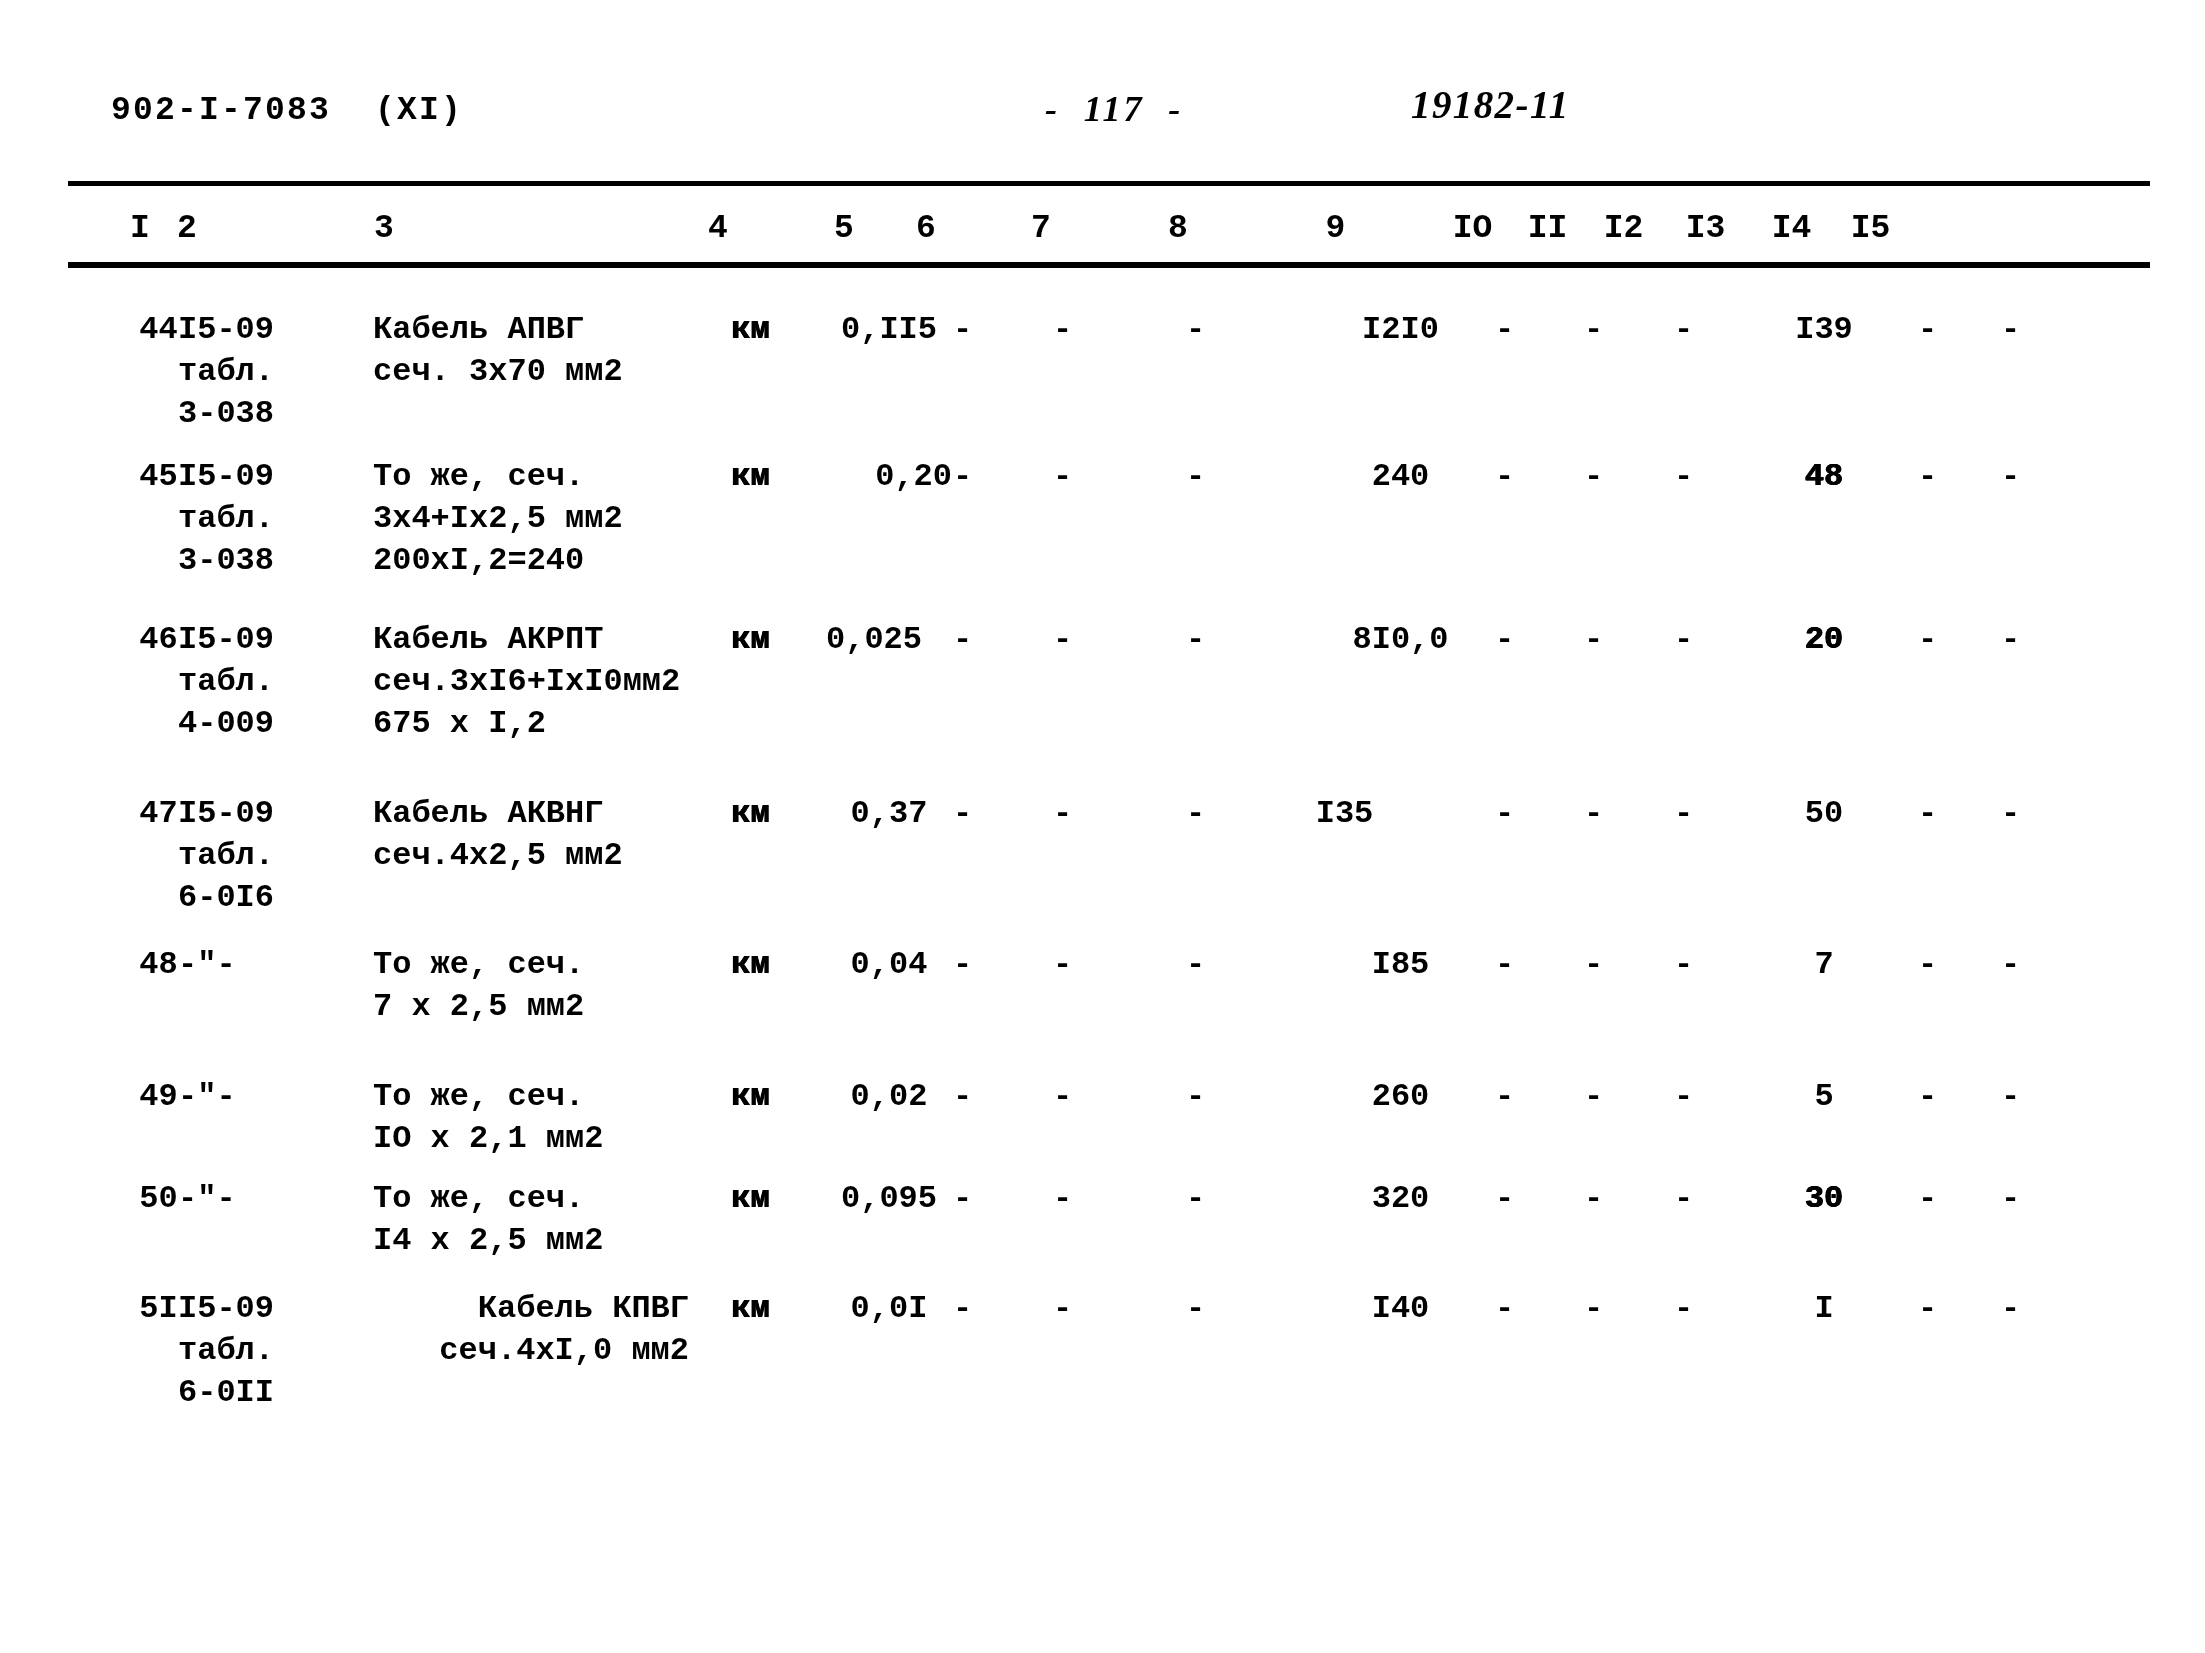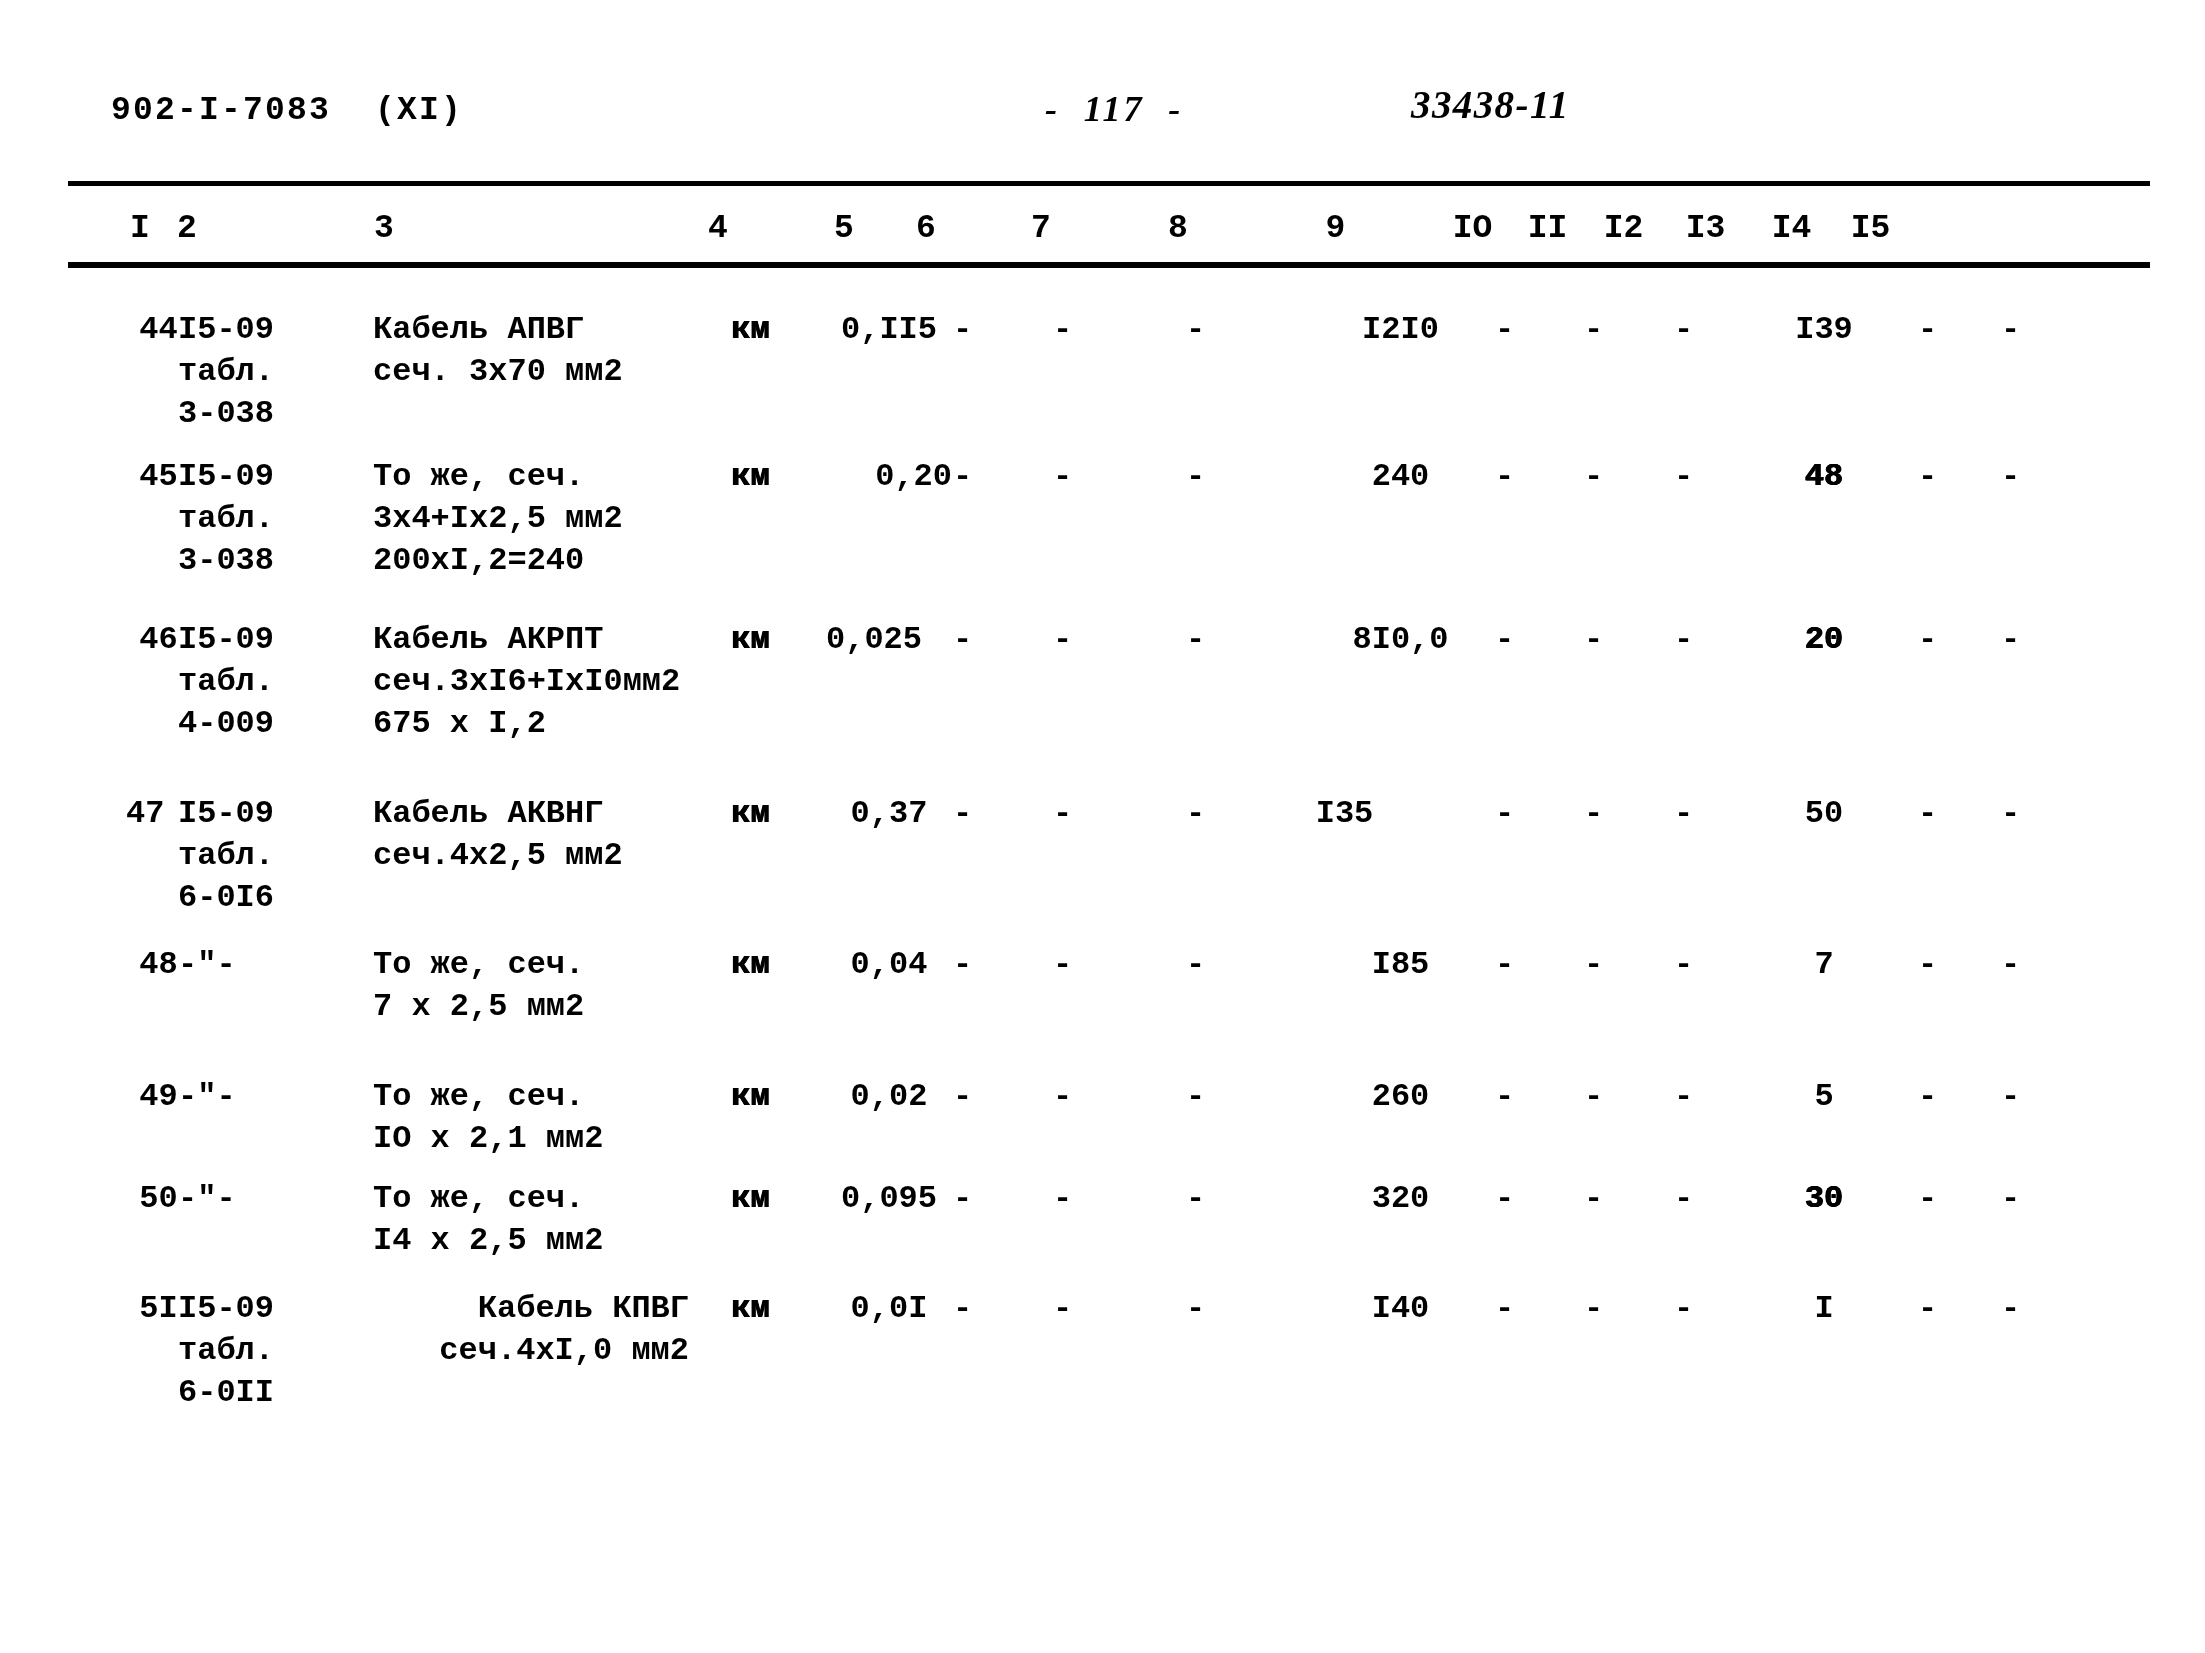--- a/index.html
+++ b/index.html
@@ -118,7 +118,7 @@
   <div class="header-row">
     <div class="doc-code">902-I-7083  (XI)</div>
     <div class="page-no hand">-  117  -</div>
-    <div class="stamp-no hand">33438-11</div>
+    <div class="stamp-no hand">19182-11</div>
   </div>
 
   <div class="rule top"></div>

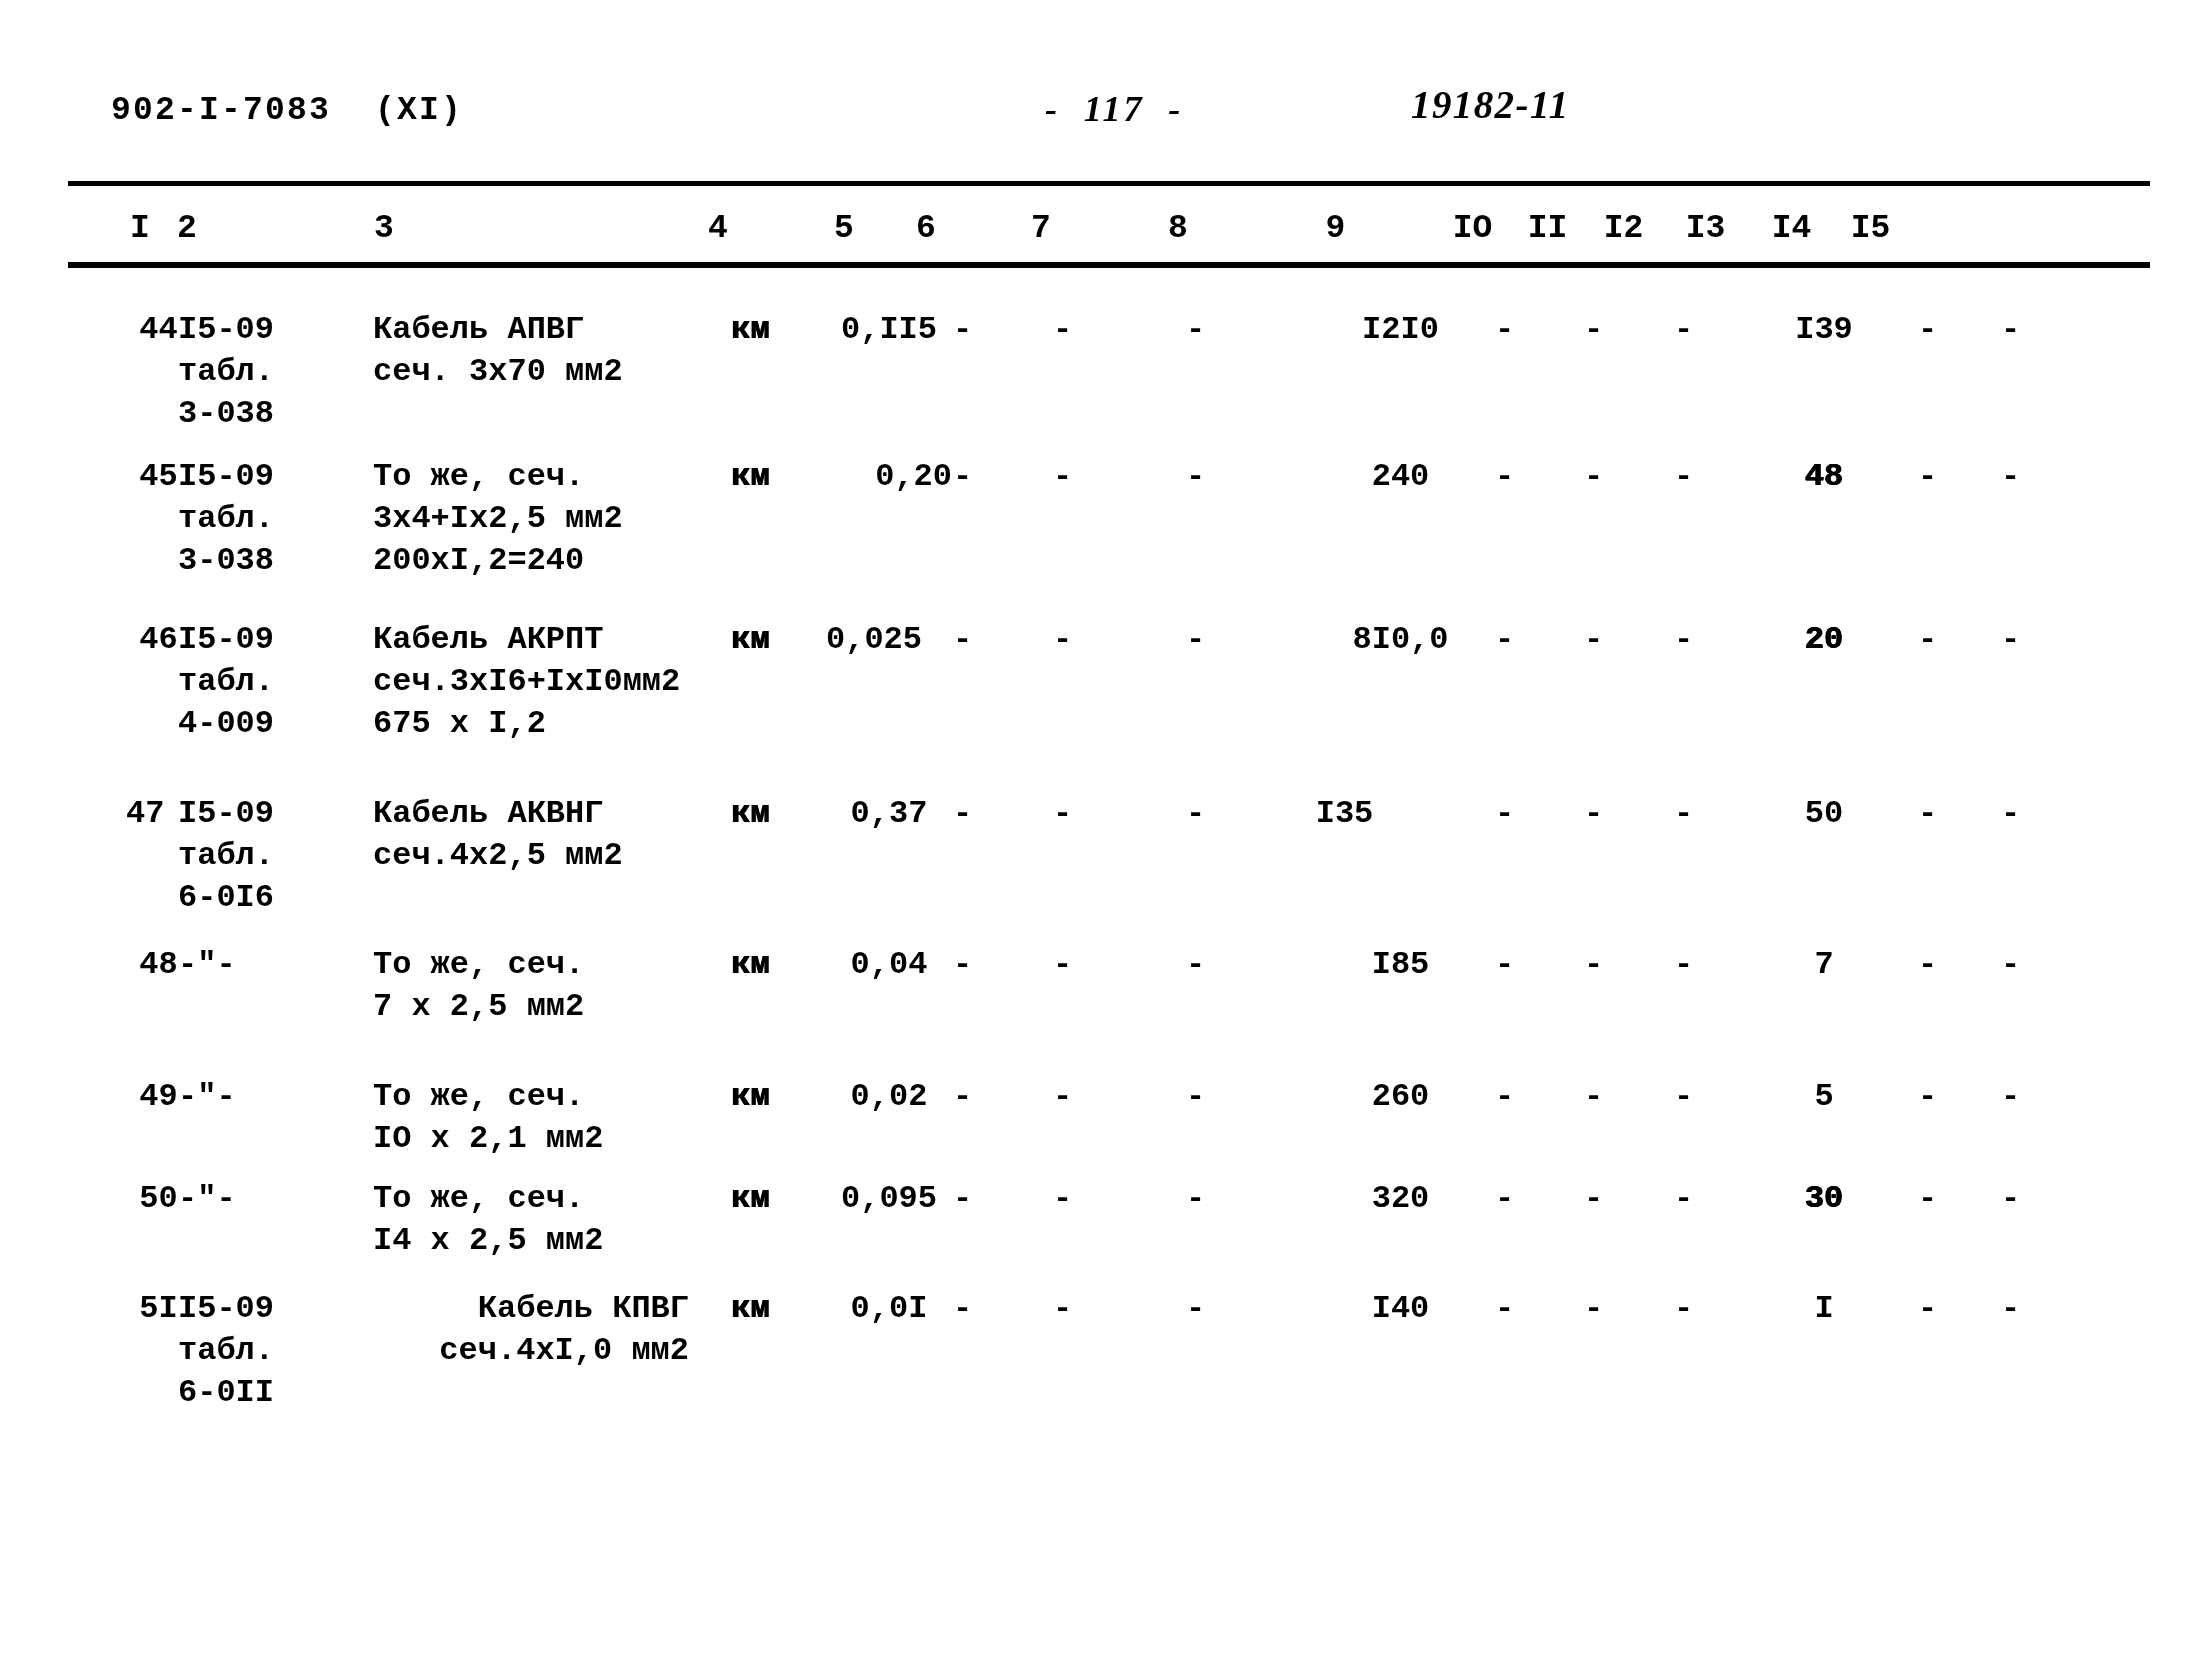--- a/index.html
+++ b/index.html
@@ -195,7 +195,7 @@
           <div class="cell num" style="left: 1982px; width: 57px; text-align: center;">-</div>
         </div>
         <div class="row" style="top: 793px;">
-          <div class="cell num" style="left: 126px; width: 65px; text-align: left;">47</div>
+          <div class="cell num" style="left: 126px; width: 65px; text-align: center;">47</div>
           <div class="cell txt" style="left: 178px; width: 165px; text-align: left;"><div>I5-09</div><div>табл.</div><div>6-0I6</div></div>
           <div class="cell txt" style="left: 373px; width: 316px; text-align: left;"><div>Кабель АКВНГ</div><div>сеч.4х2,5 мм2</div></div>
           <div class="cell num strong-ink" style="left: 718px; width: 65px; text-align: center;">км</div>

